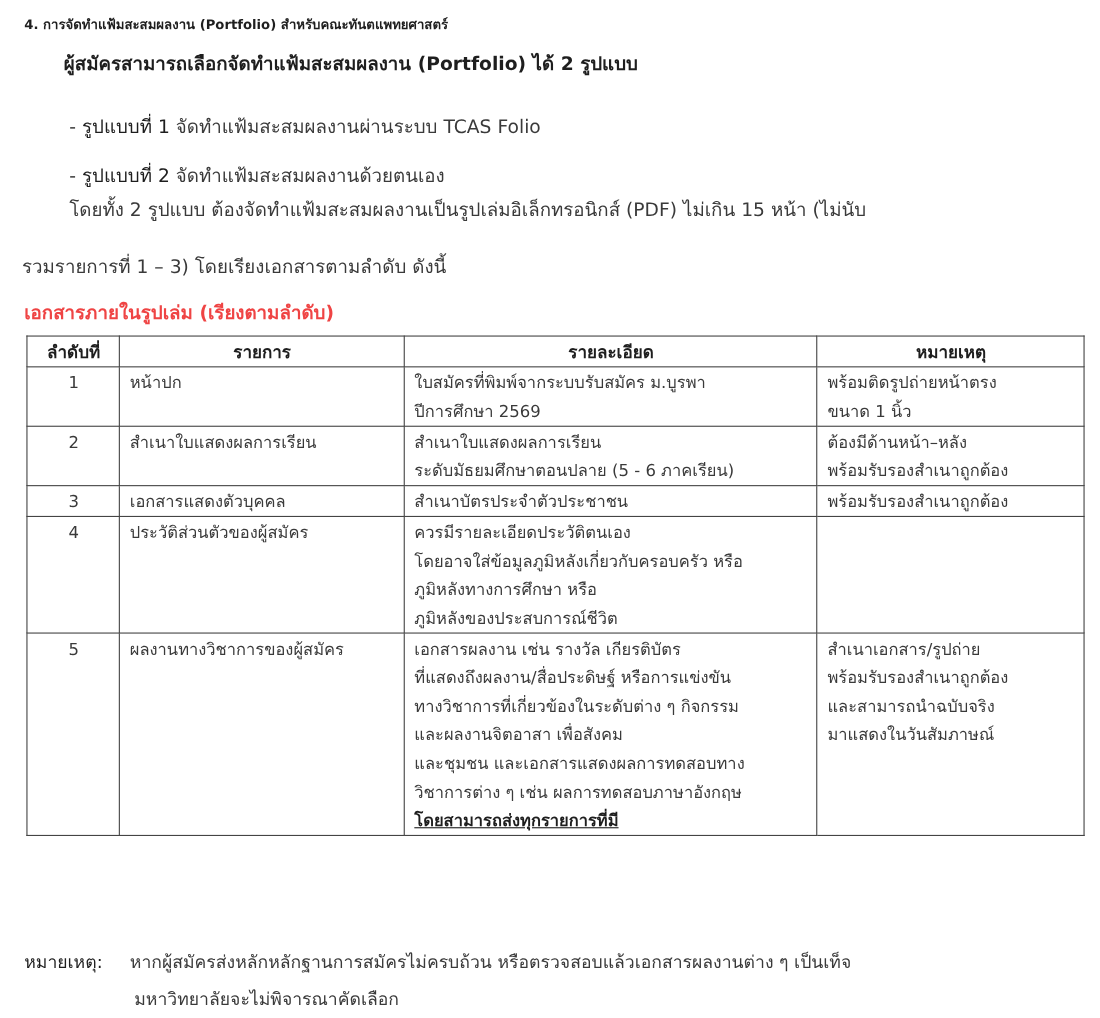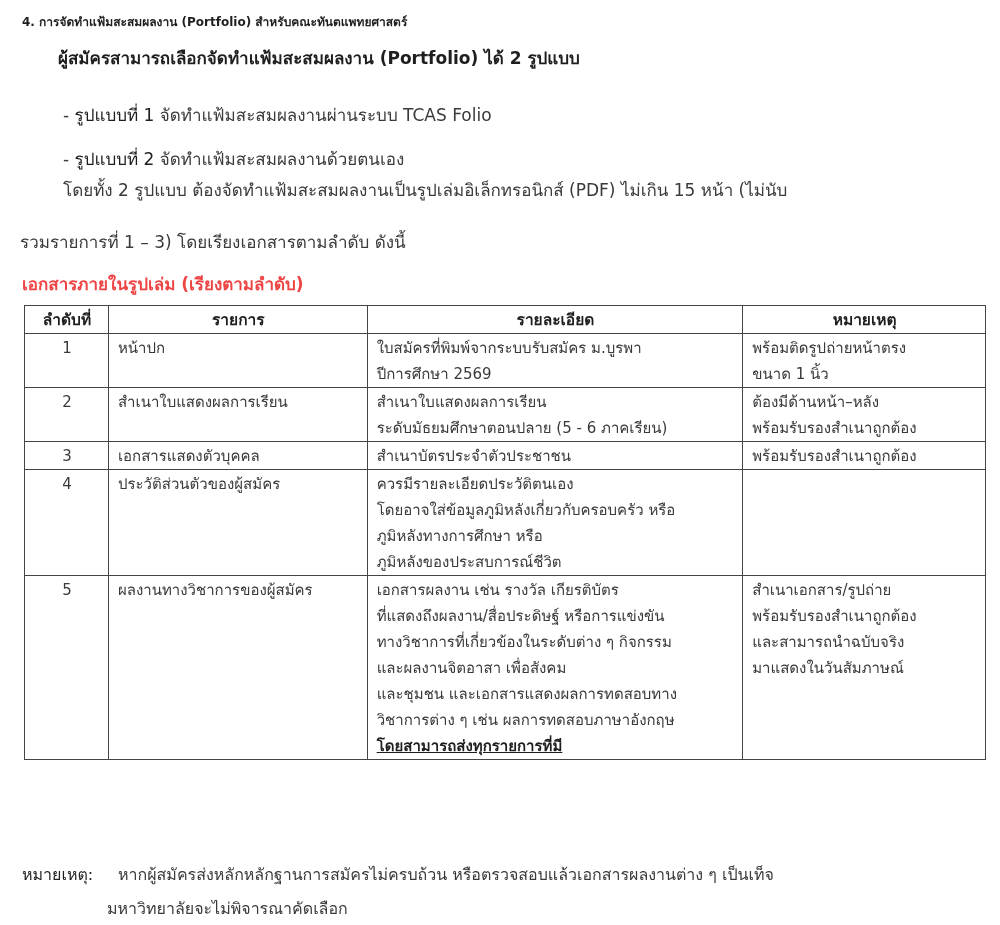--- a/index.html
+++ b/index.html
@@ -37,7 +37,7 @@
 
   .note { position: absolute; left: 22px; top: 862px; font-size: 16px; }
   .note .lbl { font-weight: normal; color: #1e1e1e; display: inline-block; width: 96px; }
-  .note .l2 { position: absolute; left: 85px; top: 34px; white-space: nowrap; font-family: Liberation Mono, monospace; }
+  .note .l2 { position: absolute; left: 100px; top: 34px; white-space: nowrap; font-family: Liberation Mono, monospace; }
 </style>
 </head>
 <body>

